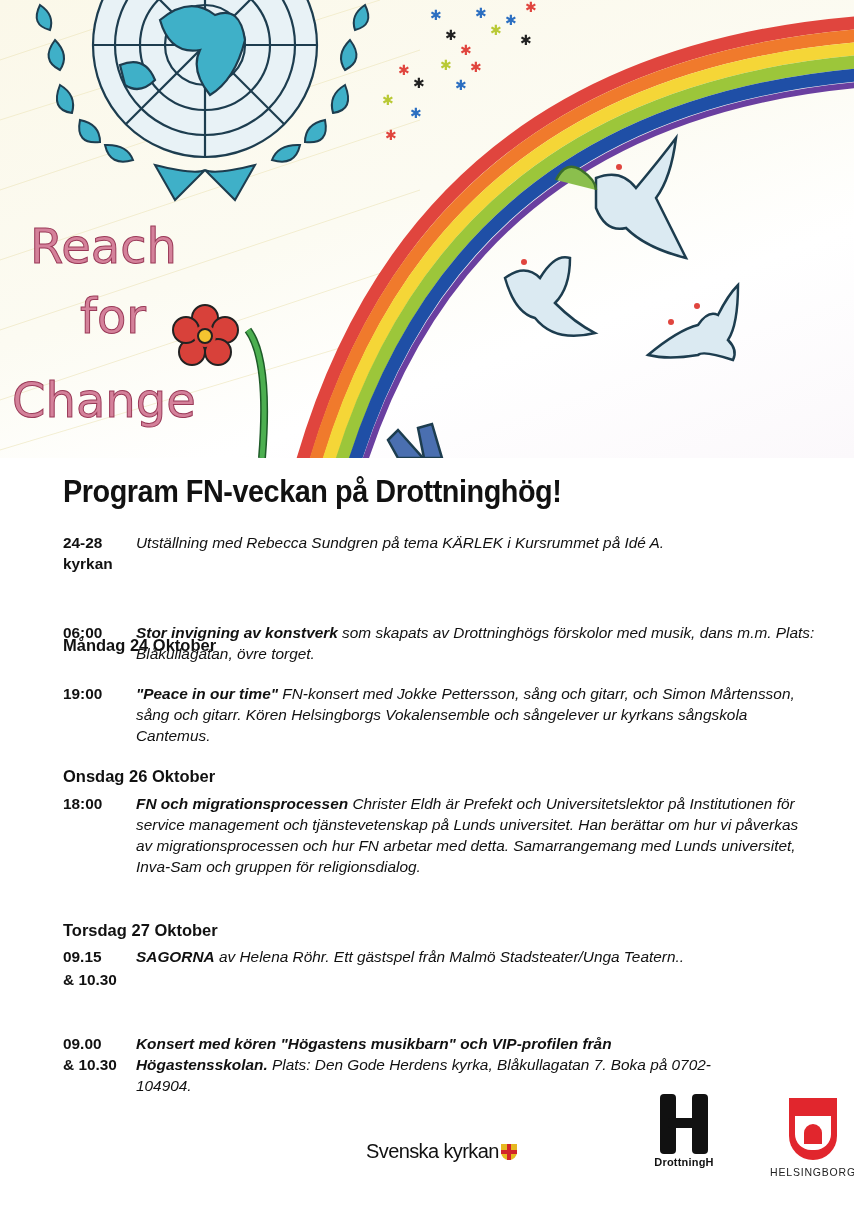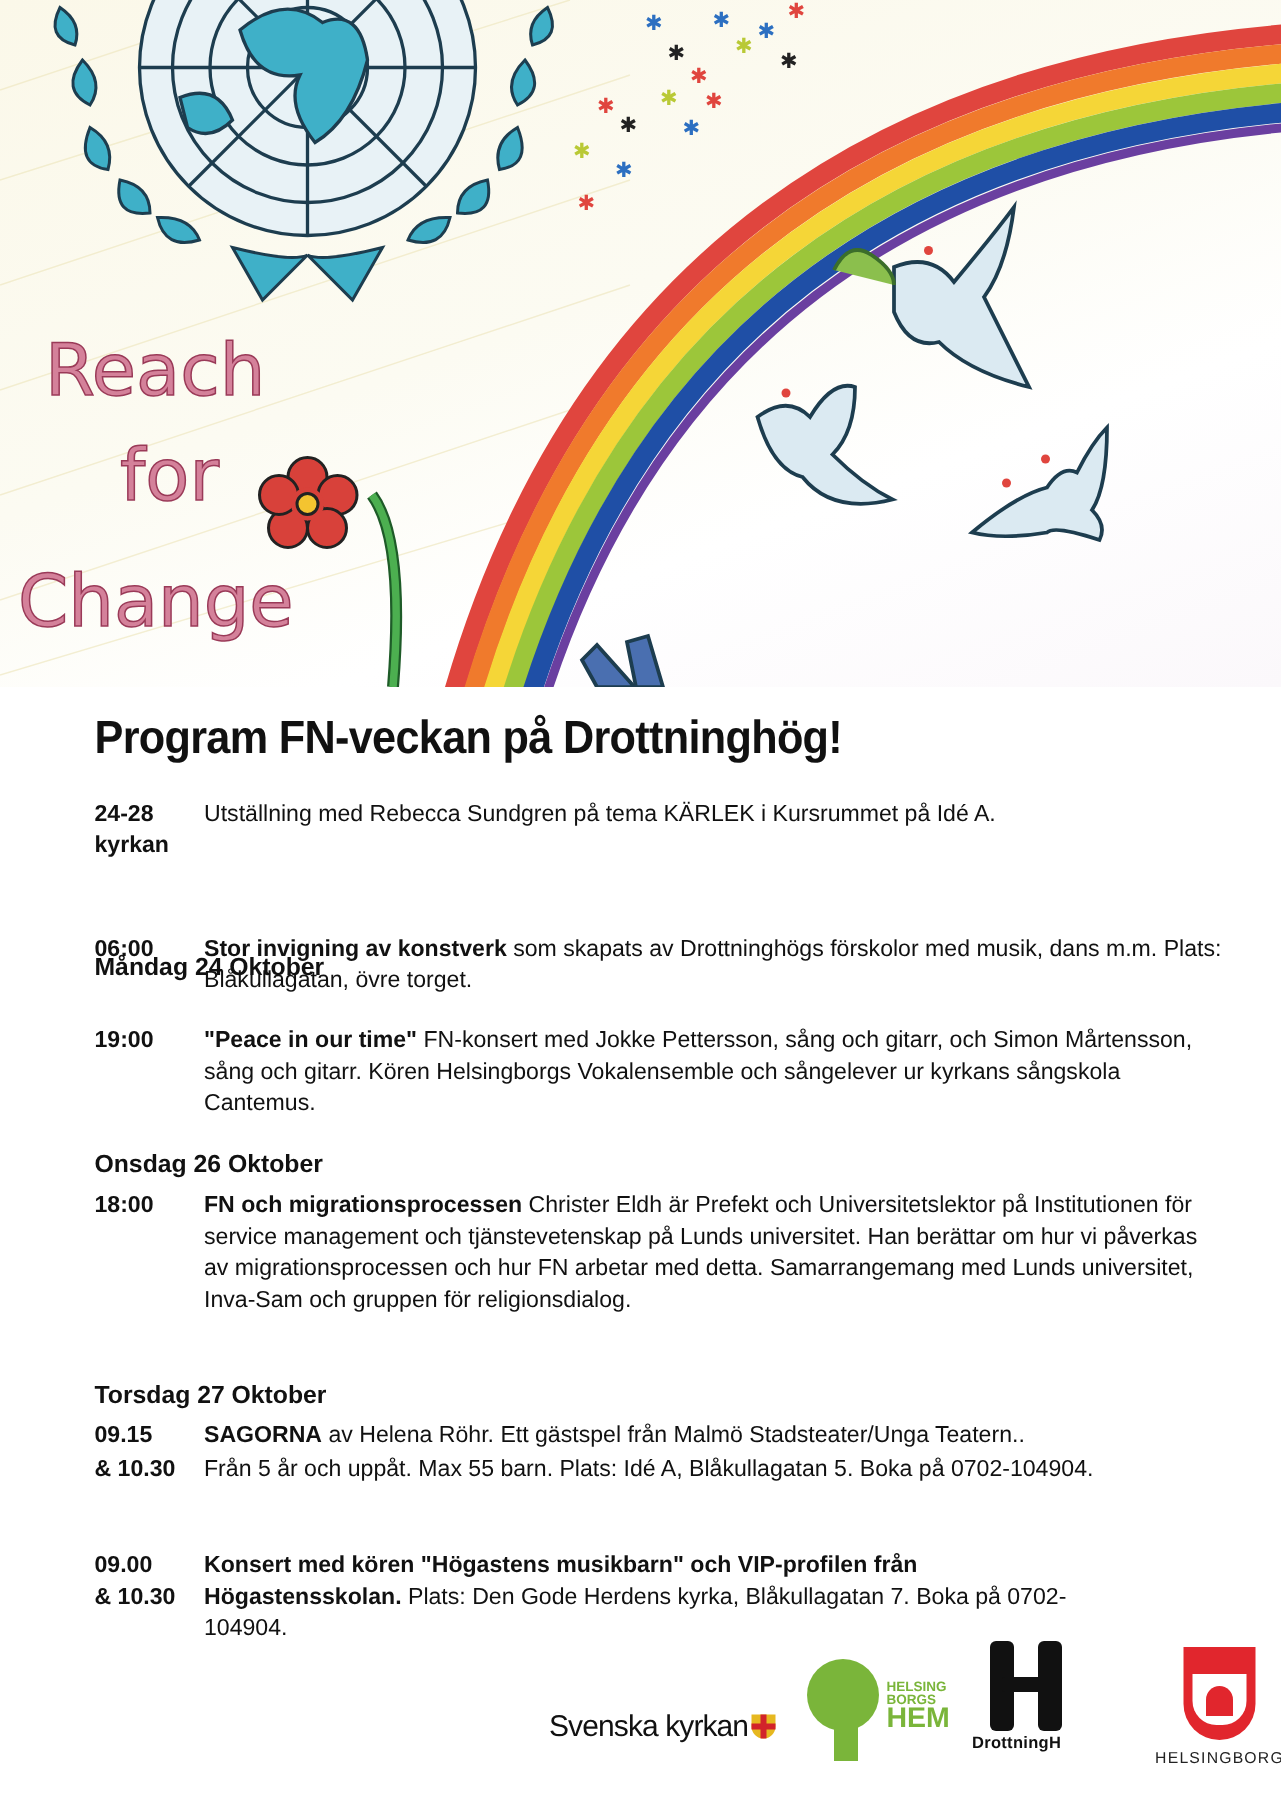--- a/index.html
+++ b/index.html
@@ -13,7 +13,7 @@
   .content { position: absolute; left: 63px; top: 0; width: 760px; font-size: 15.4px; }
   .row { position: absolute; left: 0; width: 760px; line-height: 21px; }
   .row .t { position: absolute; left: 0; top: 0; font-weight: bold; width: 72px; }
-  .row .d { position: absolute; left: 73px; top: 0; width: 680px; }
+  .row .d { position: absolute; left: 73px; top: 0; width: 680px; font-style: italic; }
   .row .d b { font-weight: bold; }
   .day { position: absolute; left: 0; font-weight: bold; font-size: 16.5px; }
   .logos { position: absolute; top: 1080px; left: 0; width: 854px; height: 100px; }

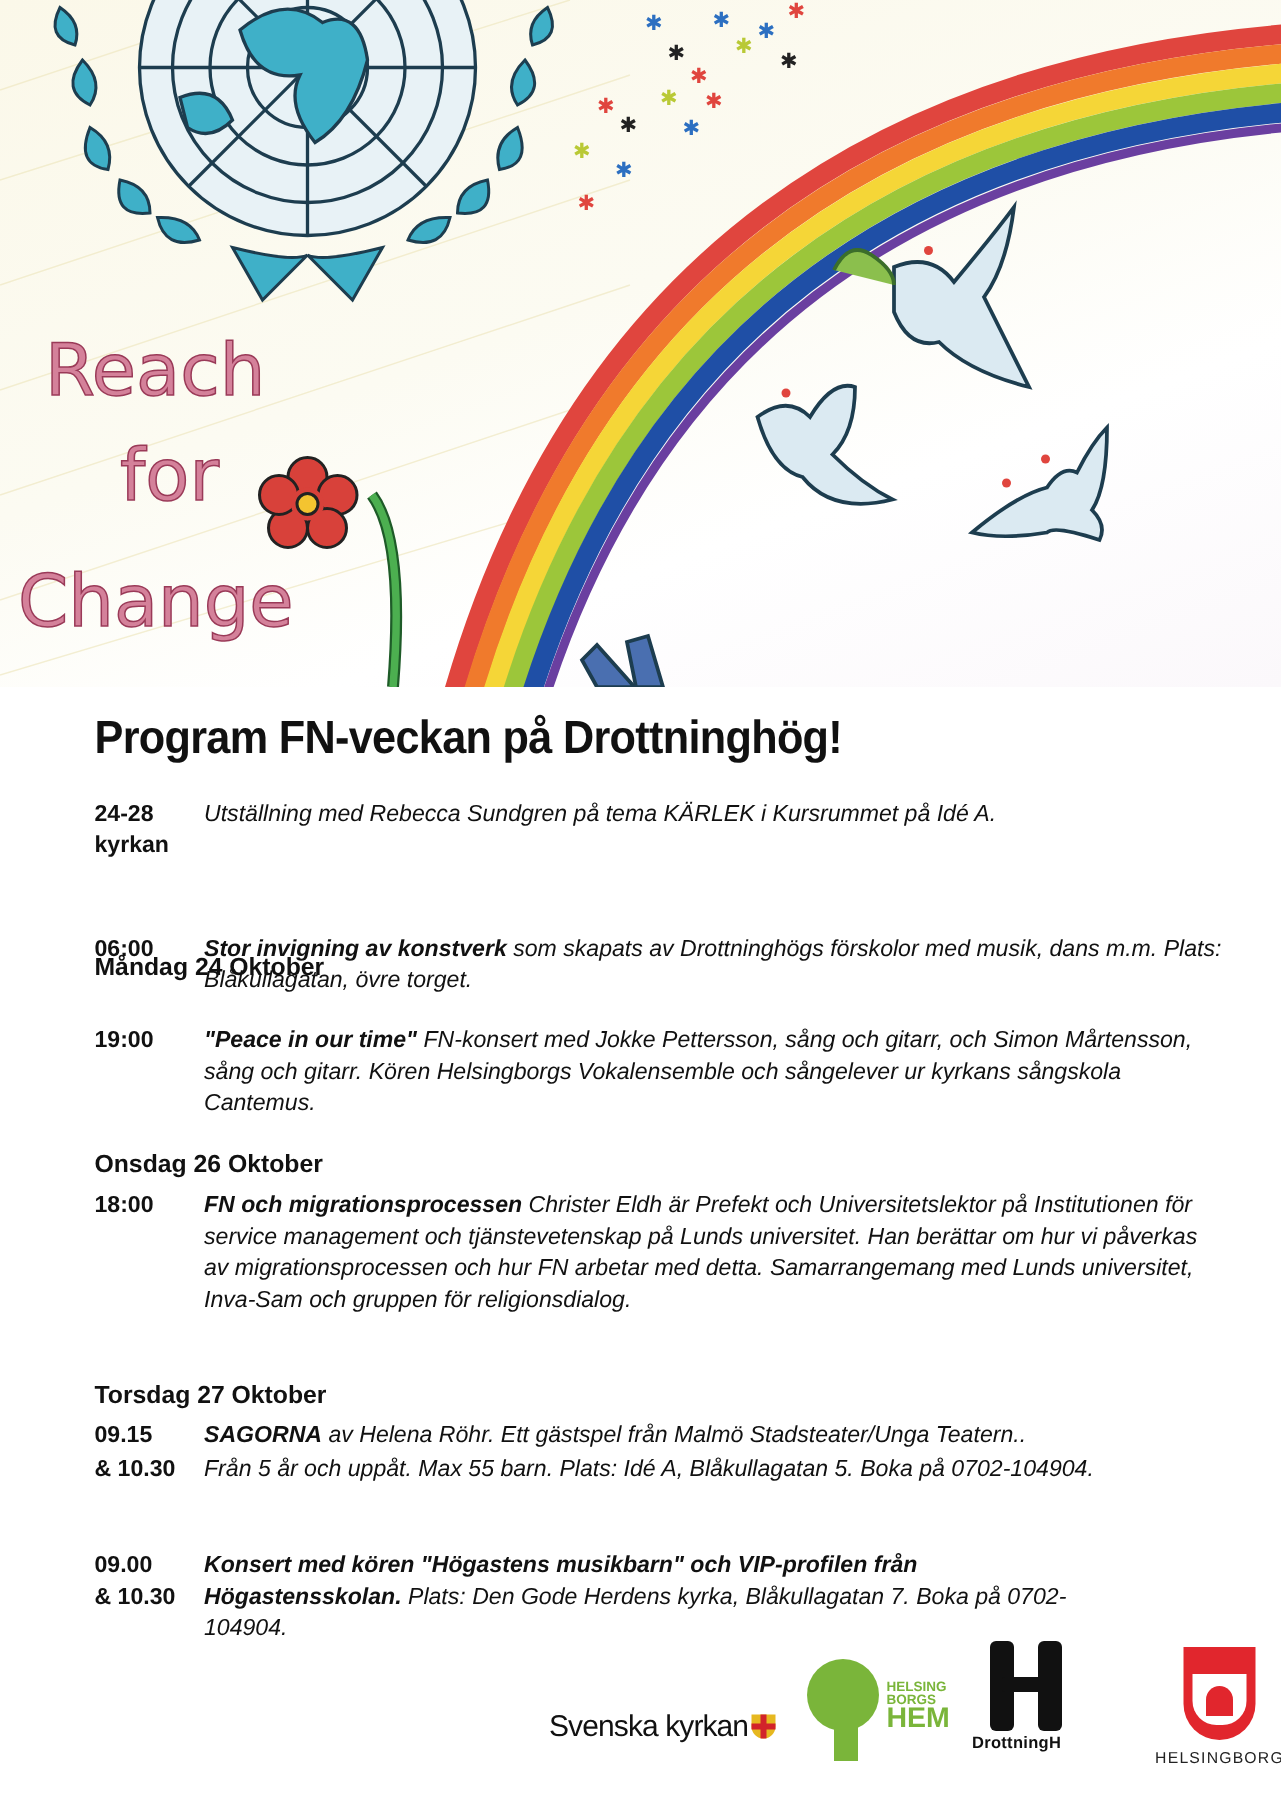--- a/index.html
+++ b/index.html
@@ -186,7 +186,7 @@
       <span>09.15</span>
       <span style="display:block;margin-top:2px;">&amp; 10.30</span>
     </span>
-    <span class="d"><b>SAGORNA</b><span> av Helena Röhr. Ett gästspel från Malmö Stadsteater/Unga Teatern..</span><span style="display:block;margin-top:2px;">Från 5 år och uppåt. Max 55 barn. Plats: Idé A, Blåkullagatan 5. Boka på 0702-104904.</span></span>
+    <span class="d"><b>SAGORNA</b><span> av Helena Röhr. Ett gästspel från Malmö Stadsteater/Unga Teatern..</span></span>
   </div>
   <div class="row" style="top:1033px;">
     <span class="t">

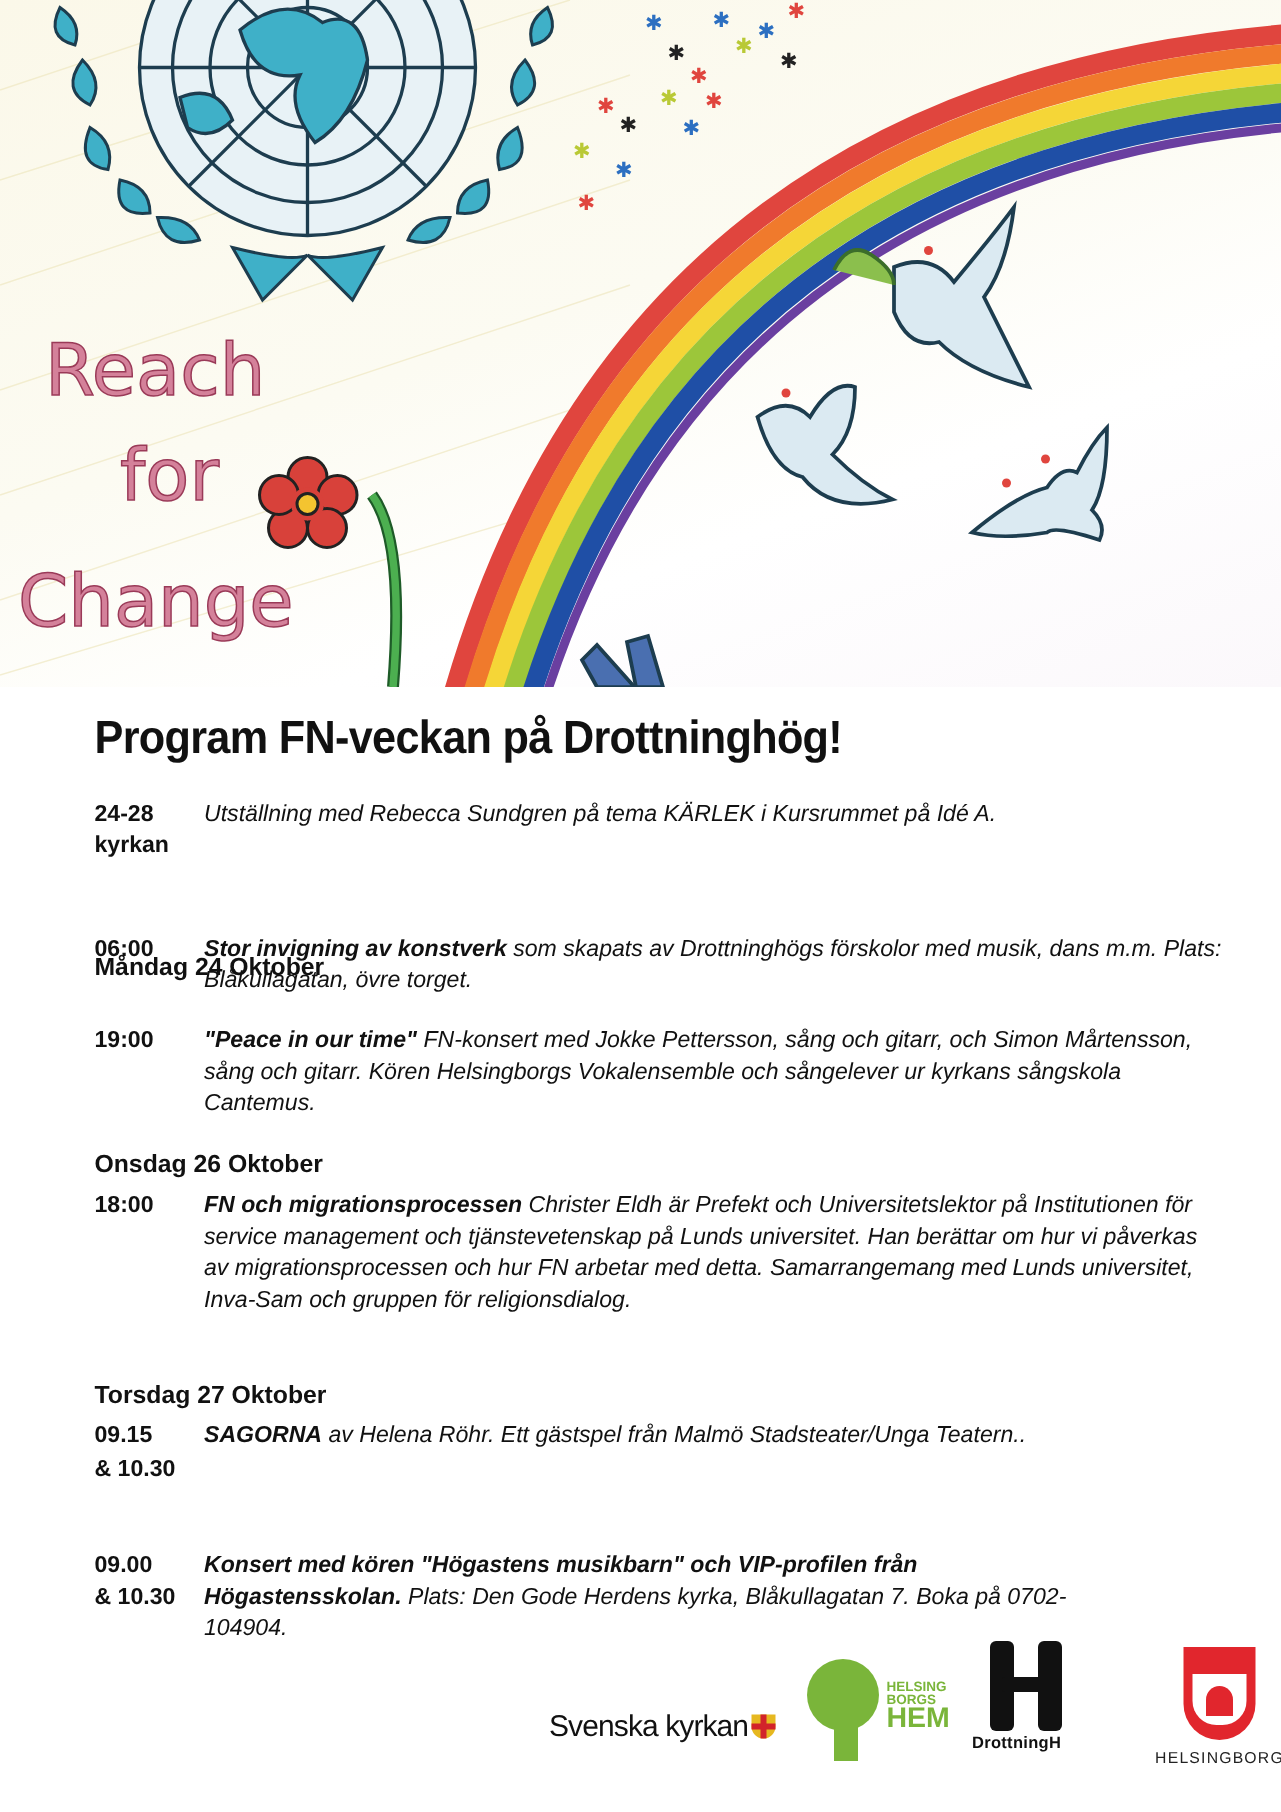--- a/index.html
+++ b/index.html
@@ -201,15 +201,6 @@
   <div class="sk">
     <span>Svenska kyrkan</span><span class="shield"></span>
   </div>
-  <div class="hbh">
-    <div class="tree"></div>
-    <div class="trunk"></div>
-    <div class="txt">
-      <span class="s1">HELSING</span>
-      <span class="s2">BORGS</span>
-      <span class="s3">HEM</span>
-    </div>
-  </div>
   <div class="dh">
     <div class="h">
         <i class="l"></i>

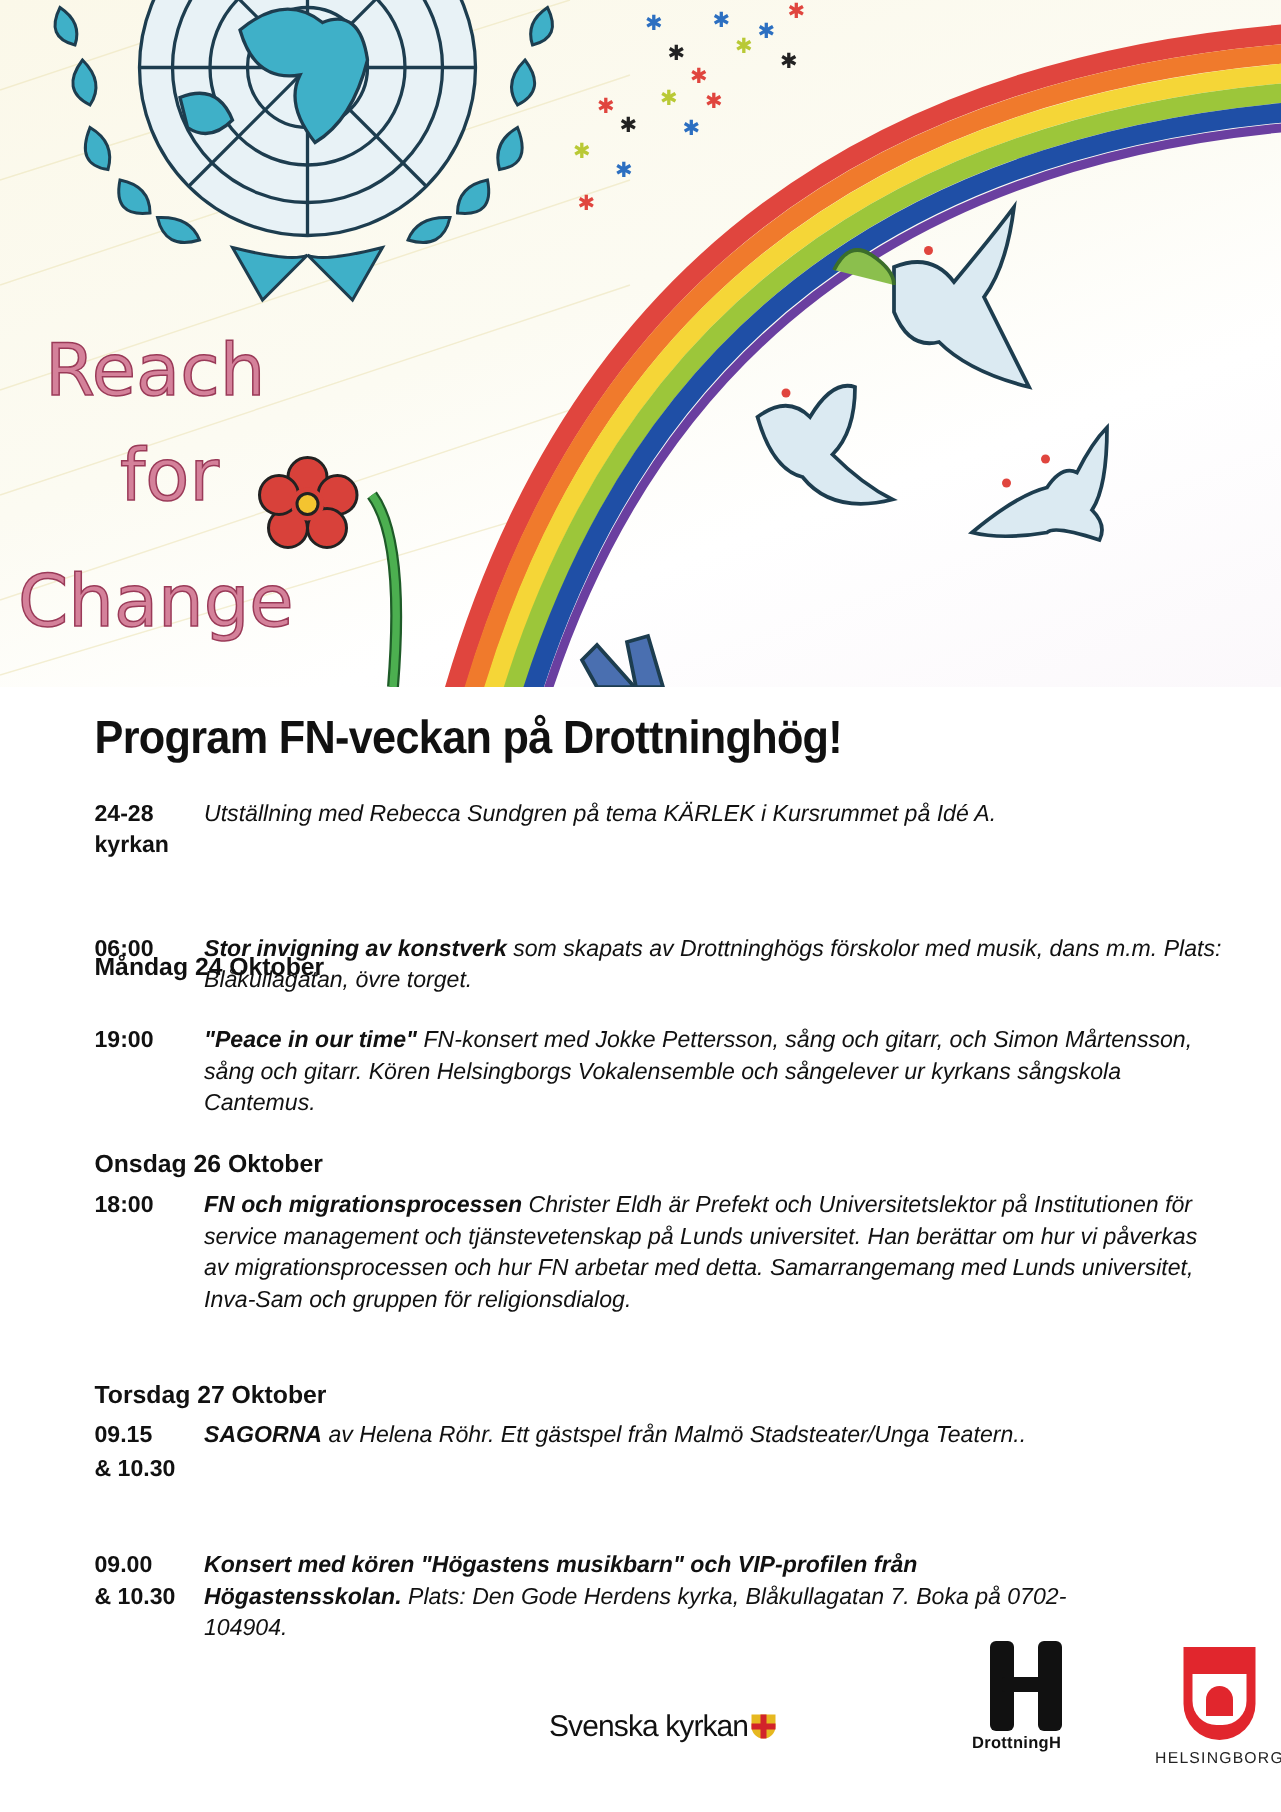--- a/index.html
+++ b/index.html
@@ -28,7 +28,7 @@
   .hbh .txt { position: absolute; left: 53px; top: 14px; color: #7ab53a; font-weight: bold; line-height: 0.95; }
   .hbh .txt span { display: block; }
   .hbh .s1 { font-size: 9px; } .hbh .s2 { font-size: 9px; } .hbh .s3 { font-size: 19px; }
-  .dh { position: absolute; left: 648px; top: 14px; width: 72px; text-align: left; }
+  .dh { position: absolute; left: 648px; top: 14px; width: 72px; text-align: center; }
   .dh .h { width: 52px; height: 60px; margin: 0 auto; position: relative; }
   .dh .h i { position: absolute; top: 0; width: 16px; height: 60px; background: #111; border-radius: 4px; }
   .dh .h i.l { left: 2px; } .dh .h i.r { right: 2px; }

